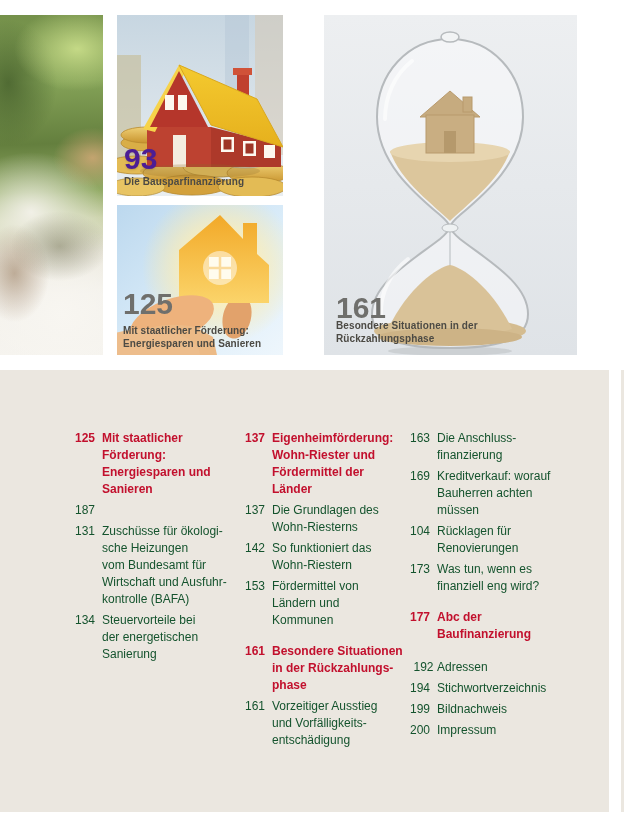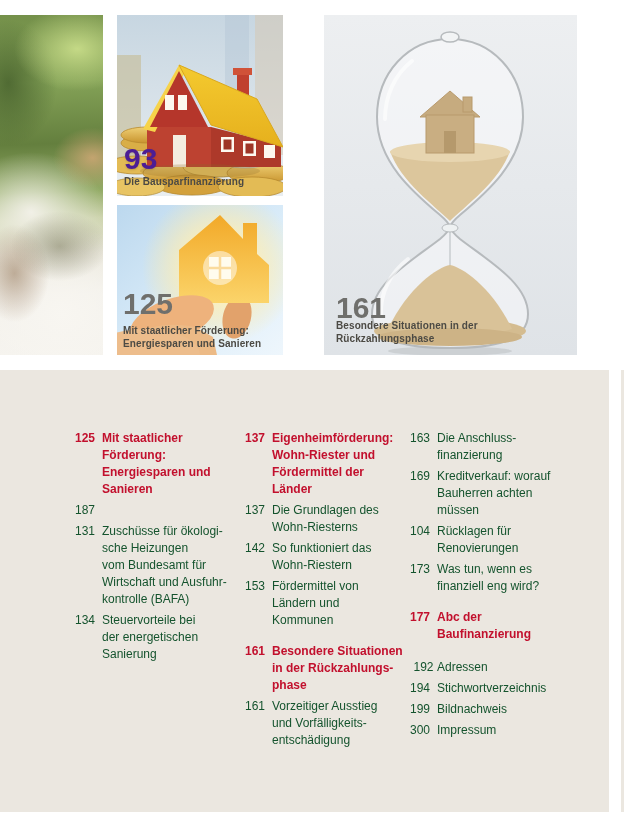--- a/index.html
+++ b/index.html
@@ -292,7 +292,7 @@
     <span class="txt">Bildnachweis</span>
   </div>
   <div class="toc-item">
-    <span class="num">300</span>
+    <span class="num">200</span>
     <span class="txt">Impressum</span>
   </div>
 </div>

